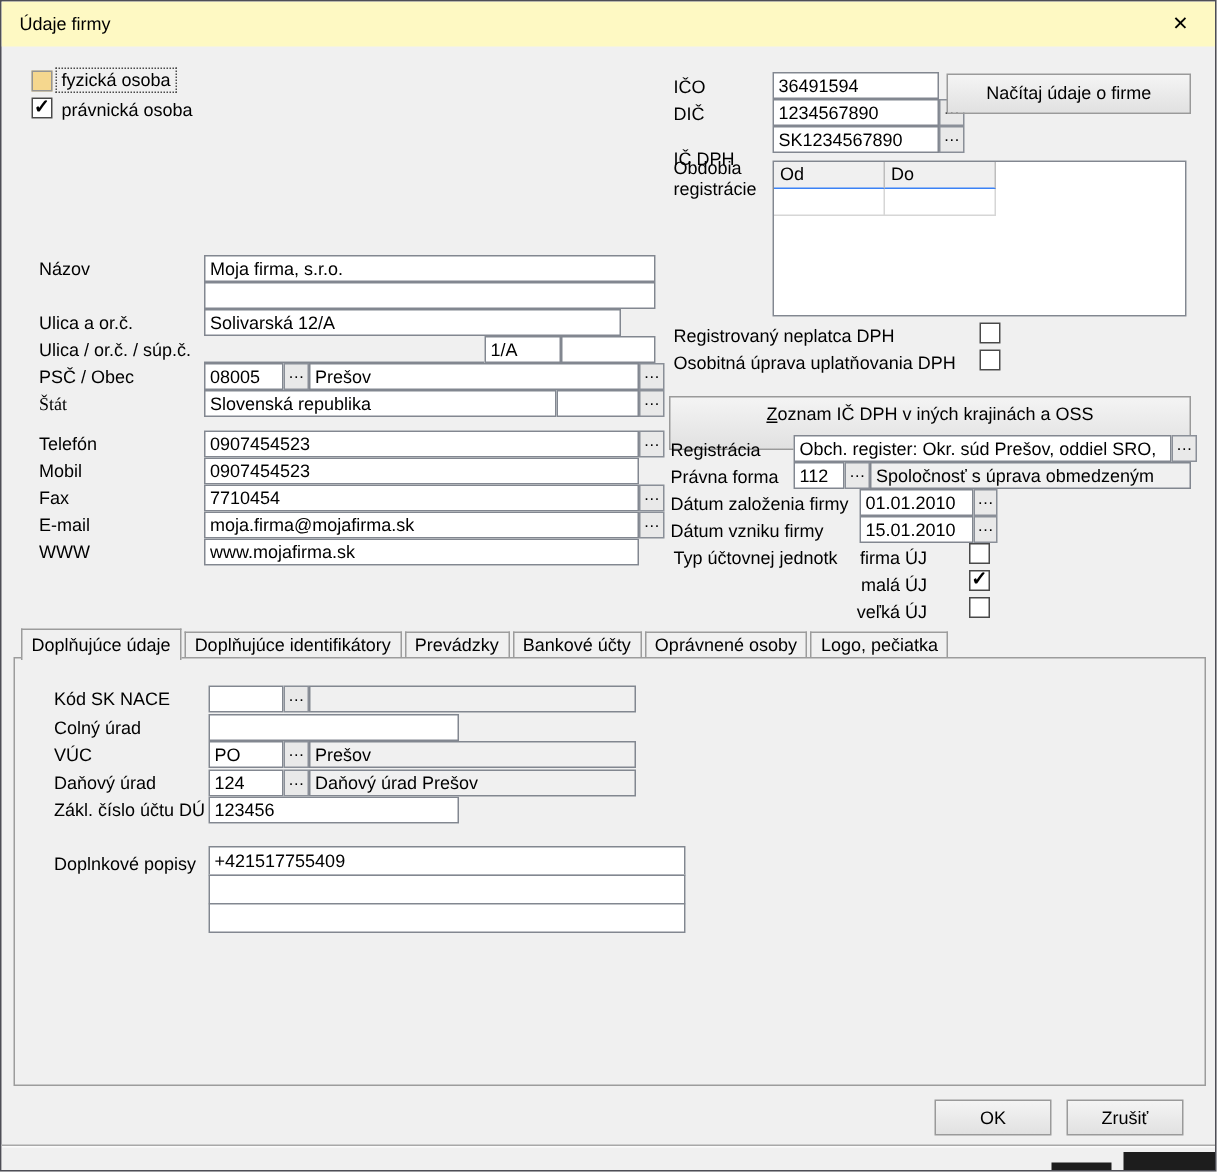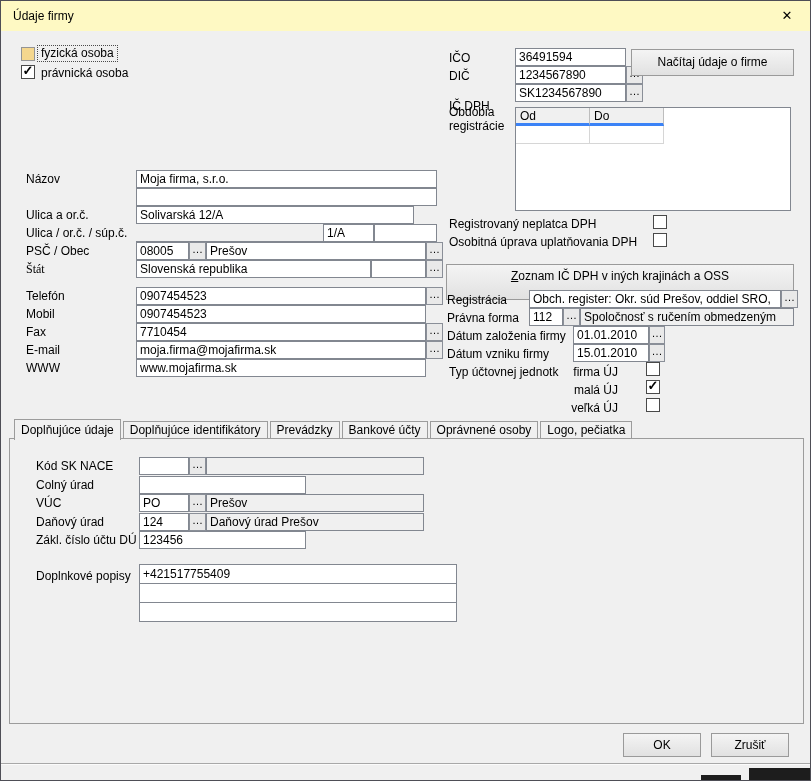--- a/index.html
+++ b/index.html
@@ -23,7 +23,7 @@
   .tab.active { height:21px; margin-bottom:-1px; padding-top:3px; position:relative; z-index:5; }
   .panel { position:absolute; left:8px; top:437px; width:795px; height:286px; border:1px solid #9c9c9c; background:#f0f0f0; }
   .table { position:absolute; background:#fff; border:1px solid #828790; }
-  .thcell { position:absolute; background:#f0f0f0; border-right:1px solid #bdbdbd; border-bottom:3px solid #3b82f6; padding:1px 4px; height:18px; line-height:15px; }
+  .thcell { position:absolute; background:#f0f0f0; border-right:1px solid #bdbdbd; border-bottom:1px solid #3b82f6; padding:1px 4px; height:18px; line-height:15px; }
   .tdcell { position:absolute; background:#fff; border-right:1px solid #d6d6d6; border-bottom:1px solid #d6d6d6; height:18px; }
   .strip { position:absolute; left:0; top:762px; width:811px; height:19px; background:#f0f0f0; border-top:1px solid #a8a8a8; box-shadow:inset 0 1px 0 #fbfbfb; }
   .frag { position:absolute; background:#1d1d1d; }

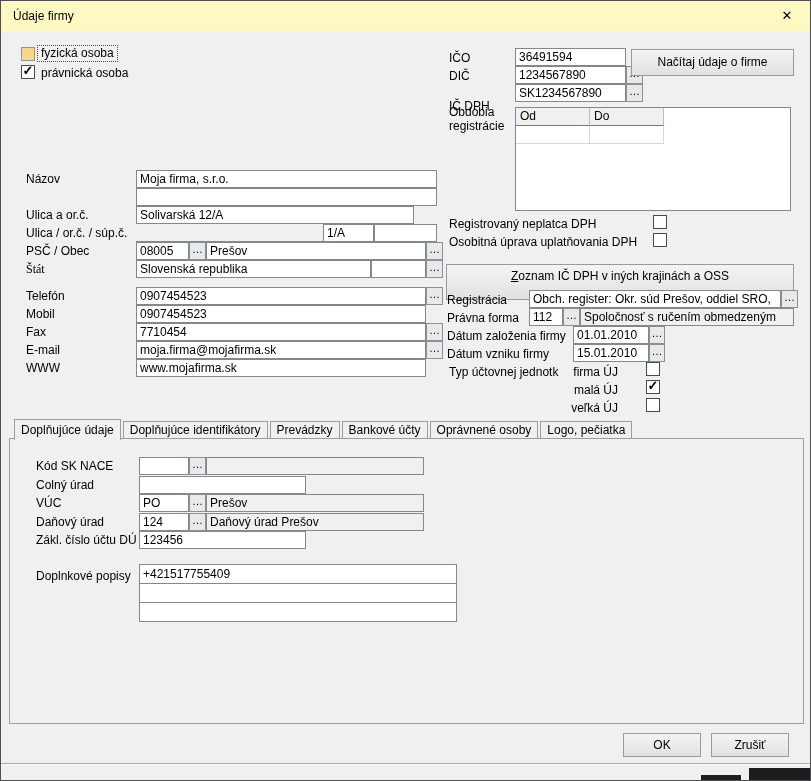--- a/index.html
+++ b/index.html
@@ -120,7 +120,7 @@
   <span class="lbl" style="left:446px;top:310px;">Právna forma</span>
   <div class="field" style="left:528px;top:307px;width:34px;">112</div>
   <div class="browse" style="left:562px;top:307px;">…</div>
-  <div class="field ro" style="left:579px;top:307px;width:214px;">Spoločnosť s ručením obmedzeným</div>
+  <div class="field ro" style="left:579px;top:307px;width:214px;">Spoločnosť s úprava obmedzeným</div>
 
   <span class="lbl" style="left:446px;top:328px;">Dátum založenia firmy</span>
   <div class="field" style="left:572px;top:325px;width:76px;">01.01.2010</div>

